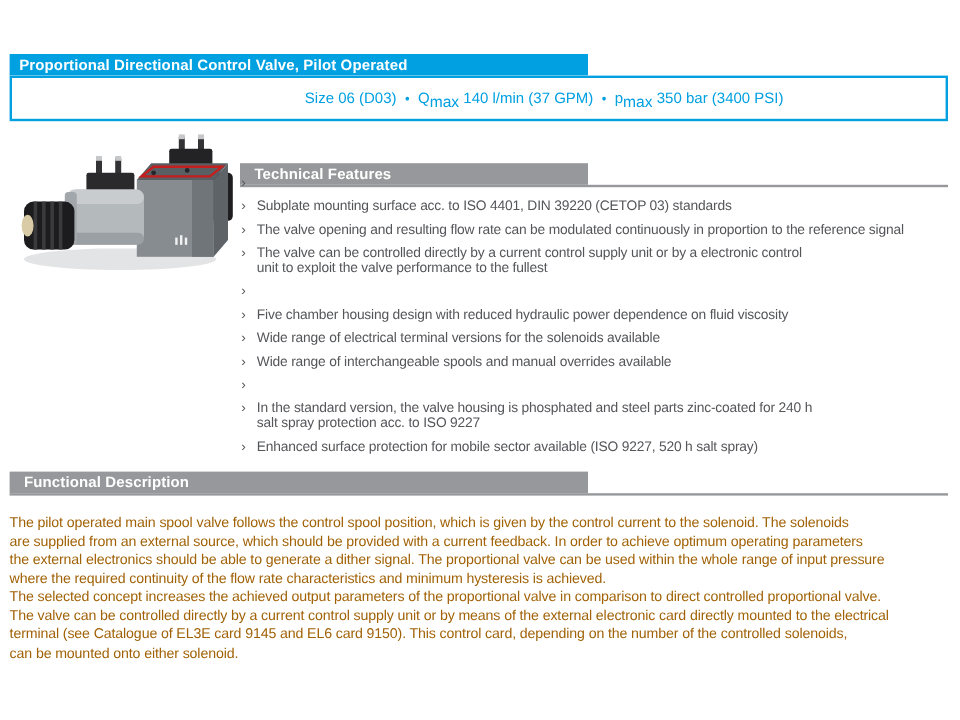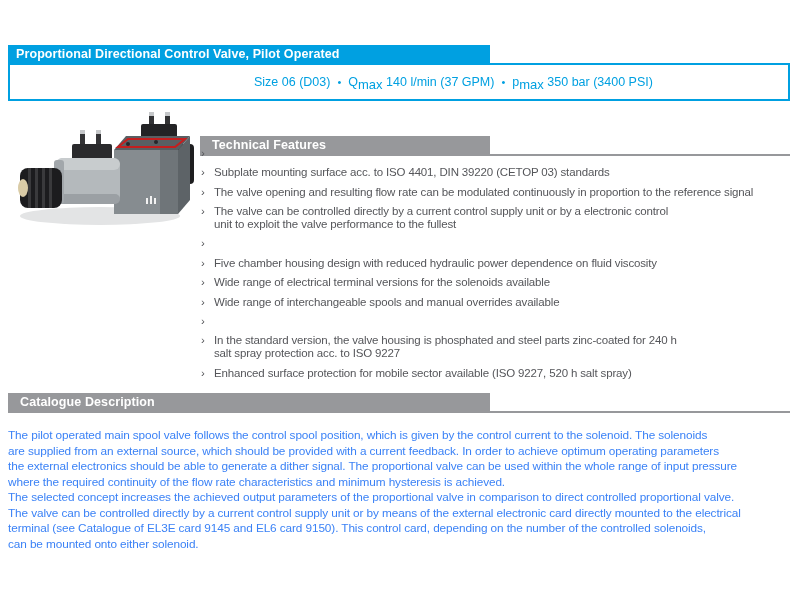--- a/index.html
+++ b/index.html
@@ -164,7 +164,7 @@
   </ul>
 
   <div class="section-bar func-bar">
-    <div class="fill">Catalogue Description</div>
+    <div class="fill">Functional Description</div>
   </div>
 
   <div class="desc">

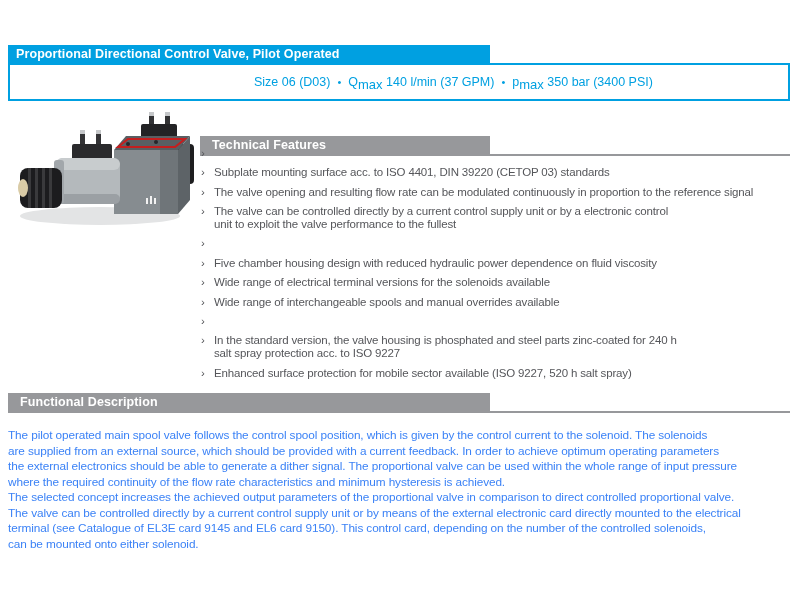--- a/index.html
+++ b/index.html
@@ -44,7 +44,7 @@
   .features .txt { white-space:pre-line; }
 
   
-  .desc { position:absolute; left:8px; top:428px; width:788px; color:#3b82f6; }
+  .desc { position:absolute; left:8px; top:428px; width:788px; color:#a16207; }
   .desc p { font-size:11.8px; line-height:15.5px; white-space:pre-line;
             letter-spacing:-0.1px; }
 </style>

